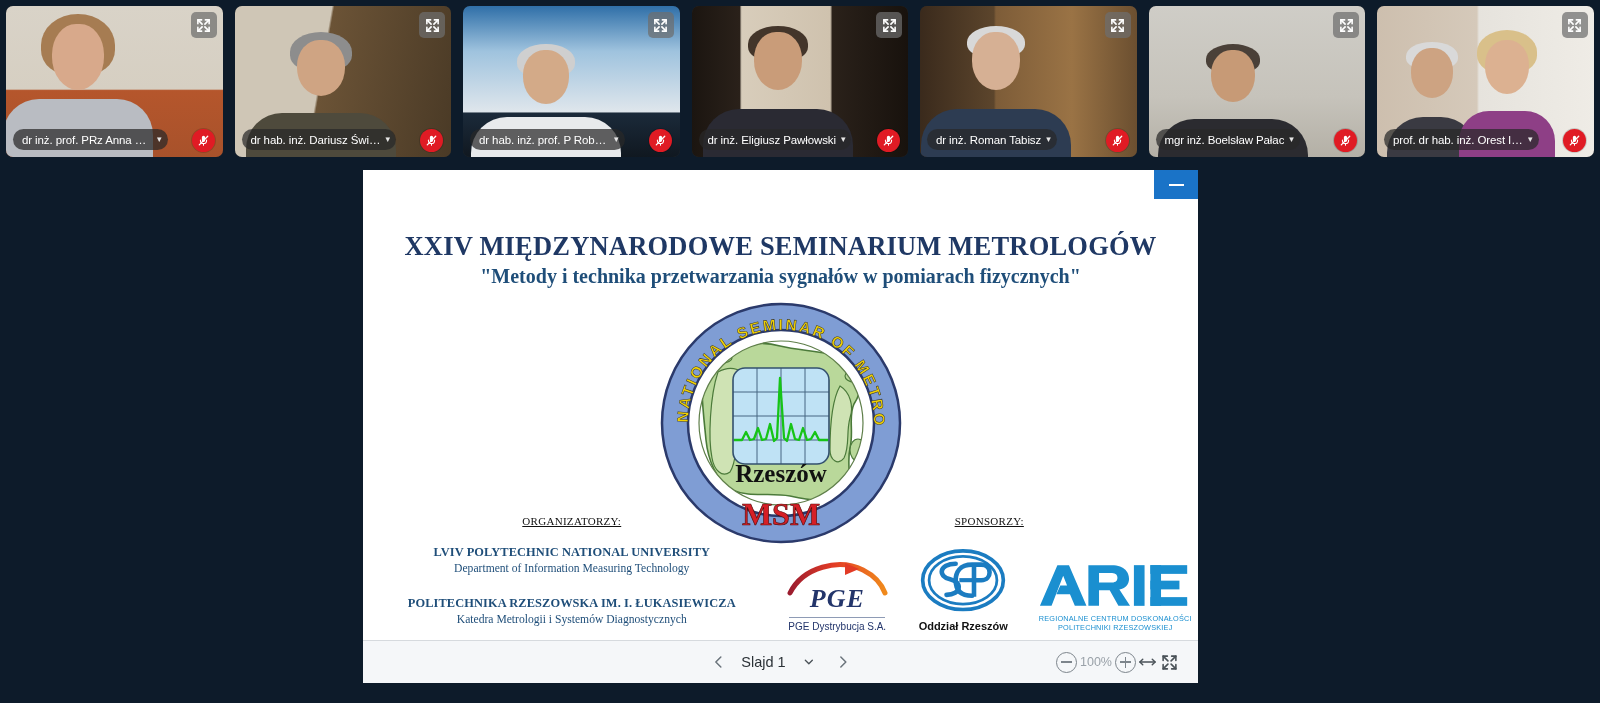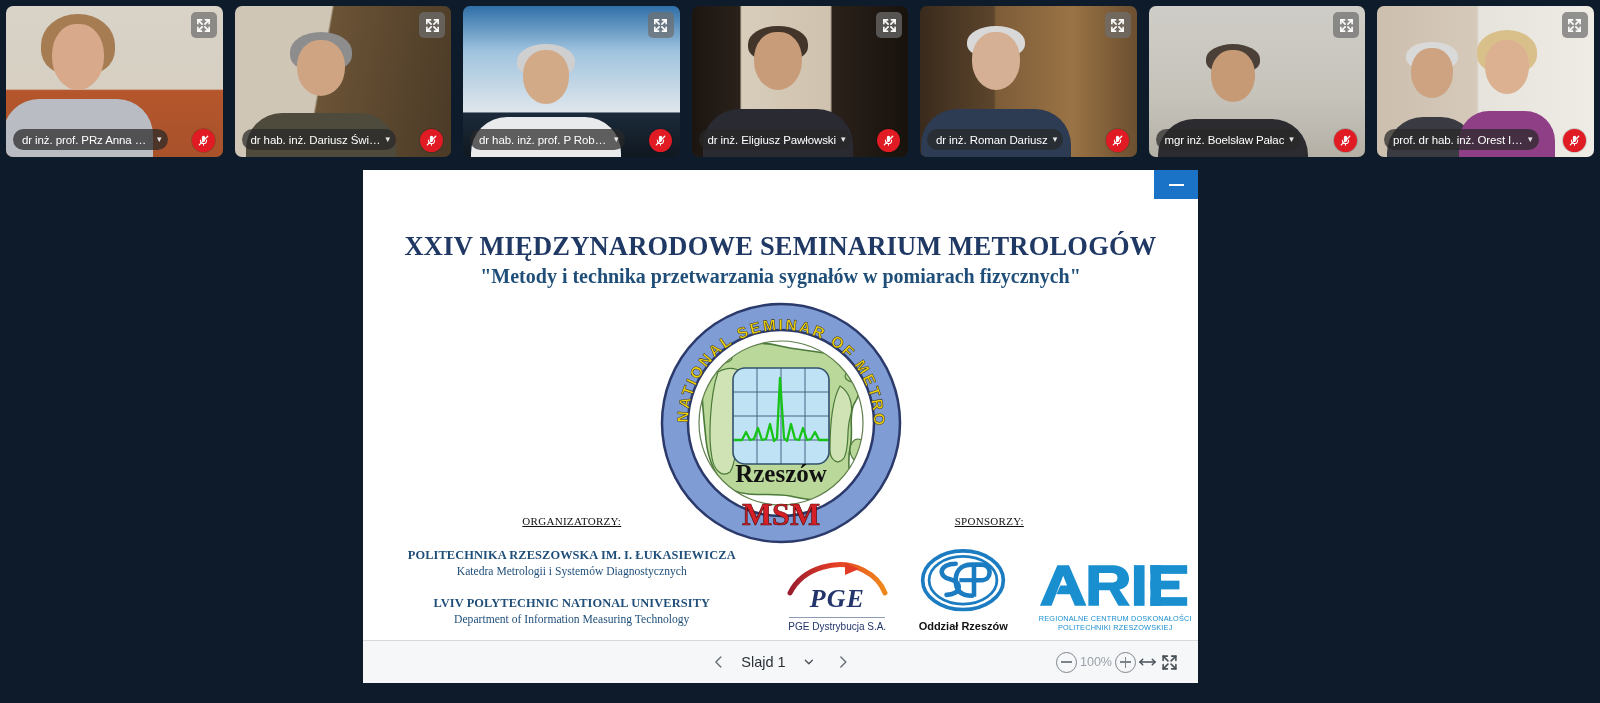--- a/index.html
+++ b/index.html
@@ -418,7 +418,7 @@
         </svg>
       </div>
       <div class="name-bar">
-        <span class="name-text">dr inż. Roman Dariusz</span>
+        <span class="name-text">dr inż. Roman Tabisz</span>
         <span class="name-chevron">▾</span>
       </div>
       <div class="mute-badge" style="right:8px;">

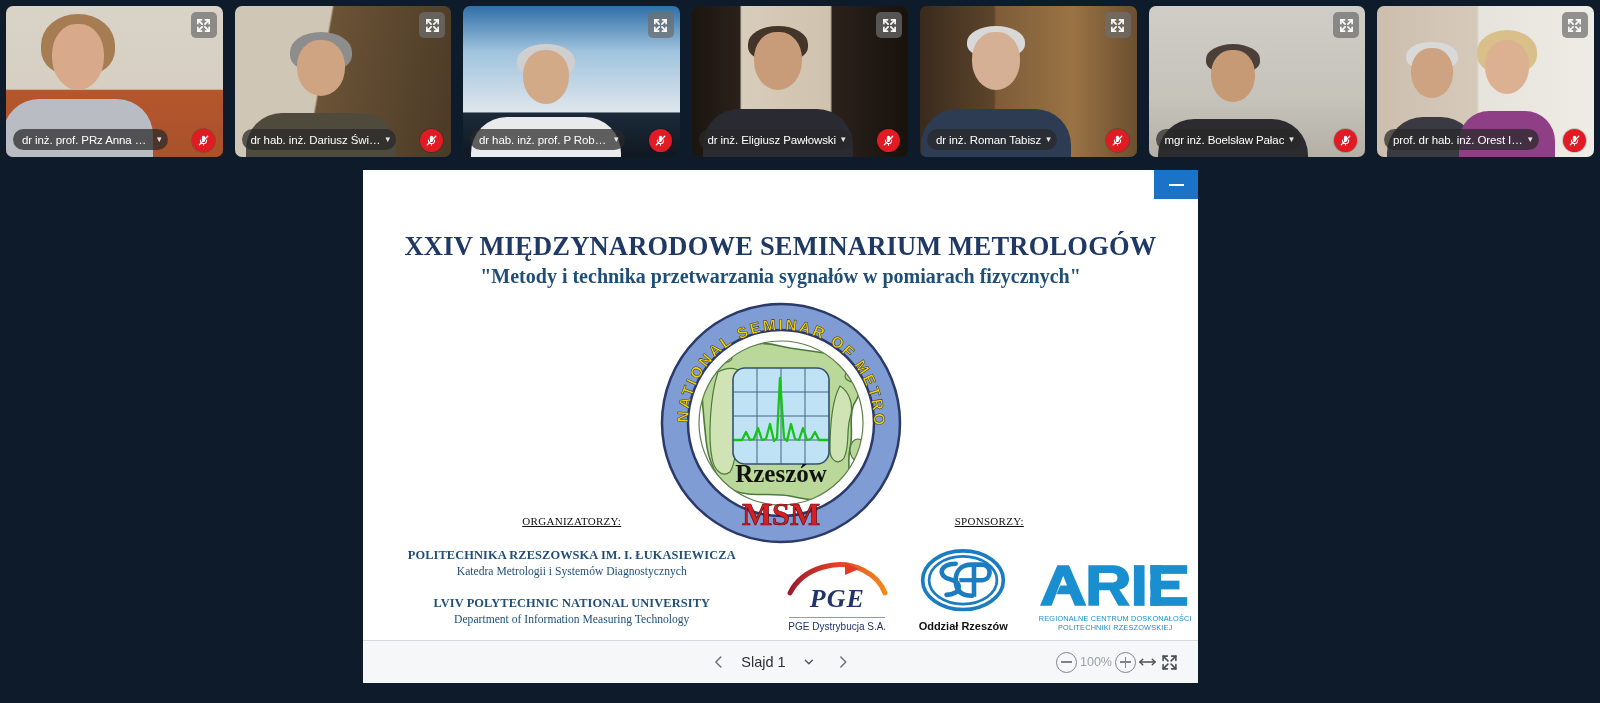--- a/index.html
+++ b/index.html
@@ -566,13 +566,13 @@
 
         <div class="col">
           <div class="col-head">ORGANIZATORZY:</div>
+          <div class="org-block second">
+            <div class="org-name">LVIV POLYTECHNIC NATIONAL UNIVERSITY</div>
+            <div class="org-dept">Department of Information Measuring Technology</div>
+          </div>
           <div class="org-block">
             <div class="org-name">POLITECHNIKA RZESZOWSKA IM. I. ŁUKASIEWICZA</div>
             <div class="org-dept">Katedra Metrologii i Systemów Diagnostycznych</div>
-          </div>
-          <div class="org-block second">
-            <div class="org-name">LVIV POLYTECHNIC NATIONAL UNIVERSITY</div>
-            <div class="org-dept">Department of Information Measuring Technology</div>
           </div>
         </div>
 

